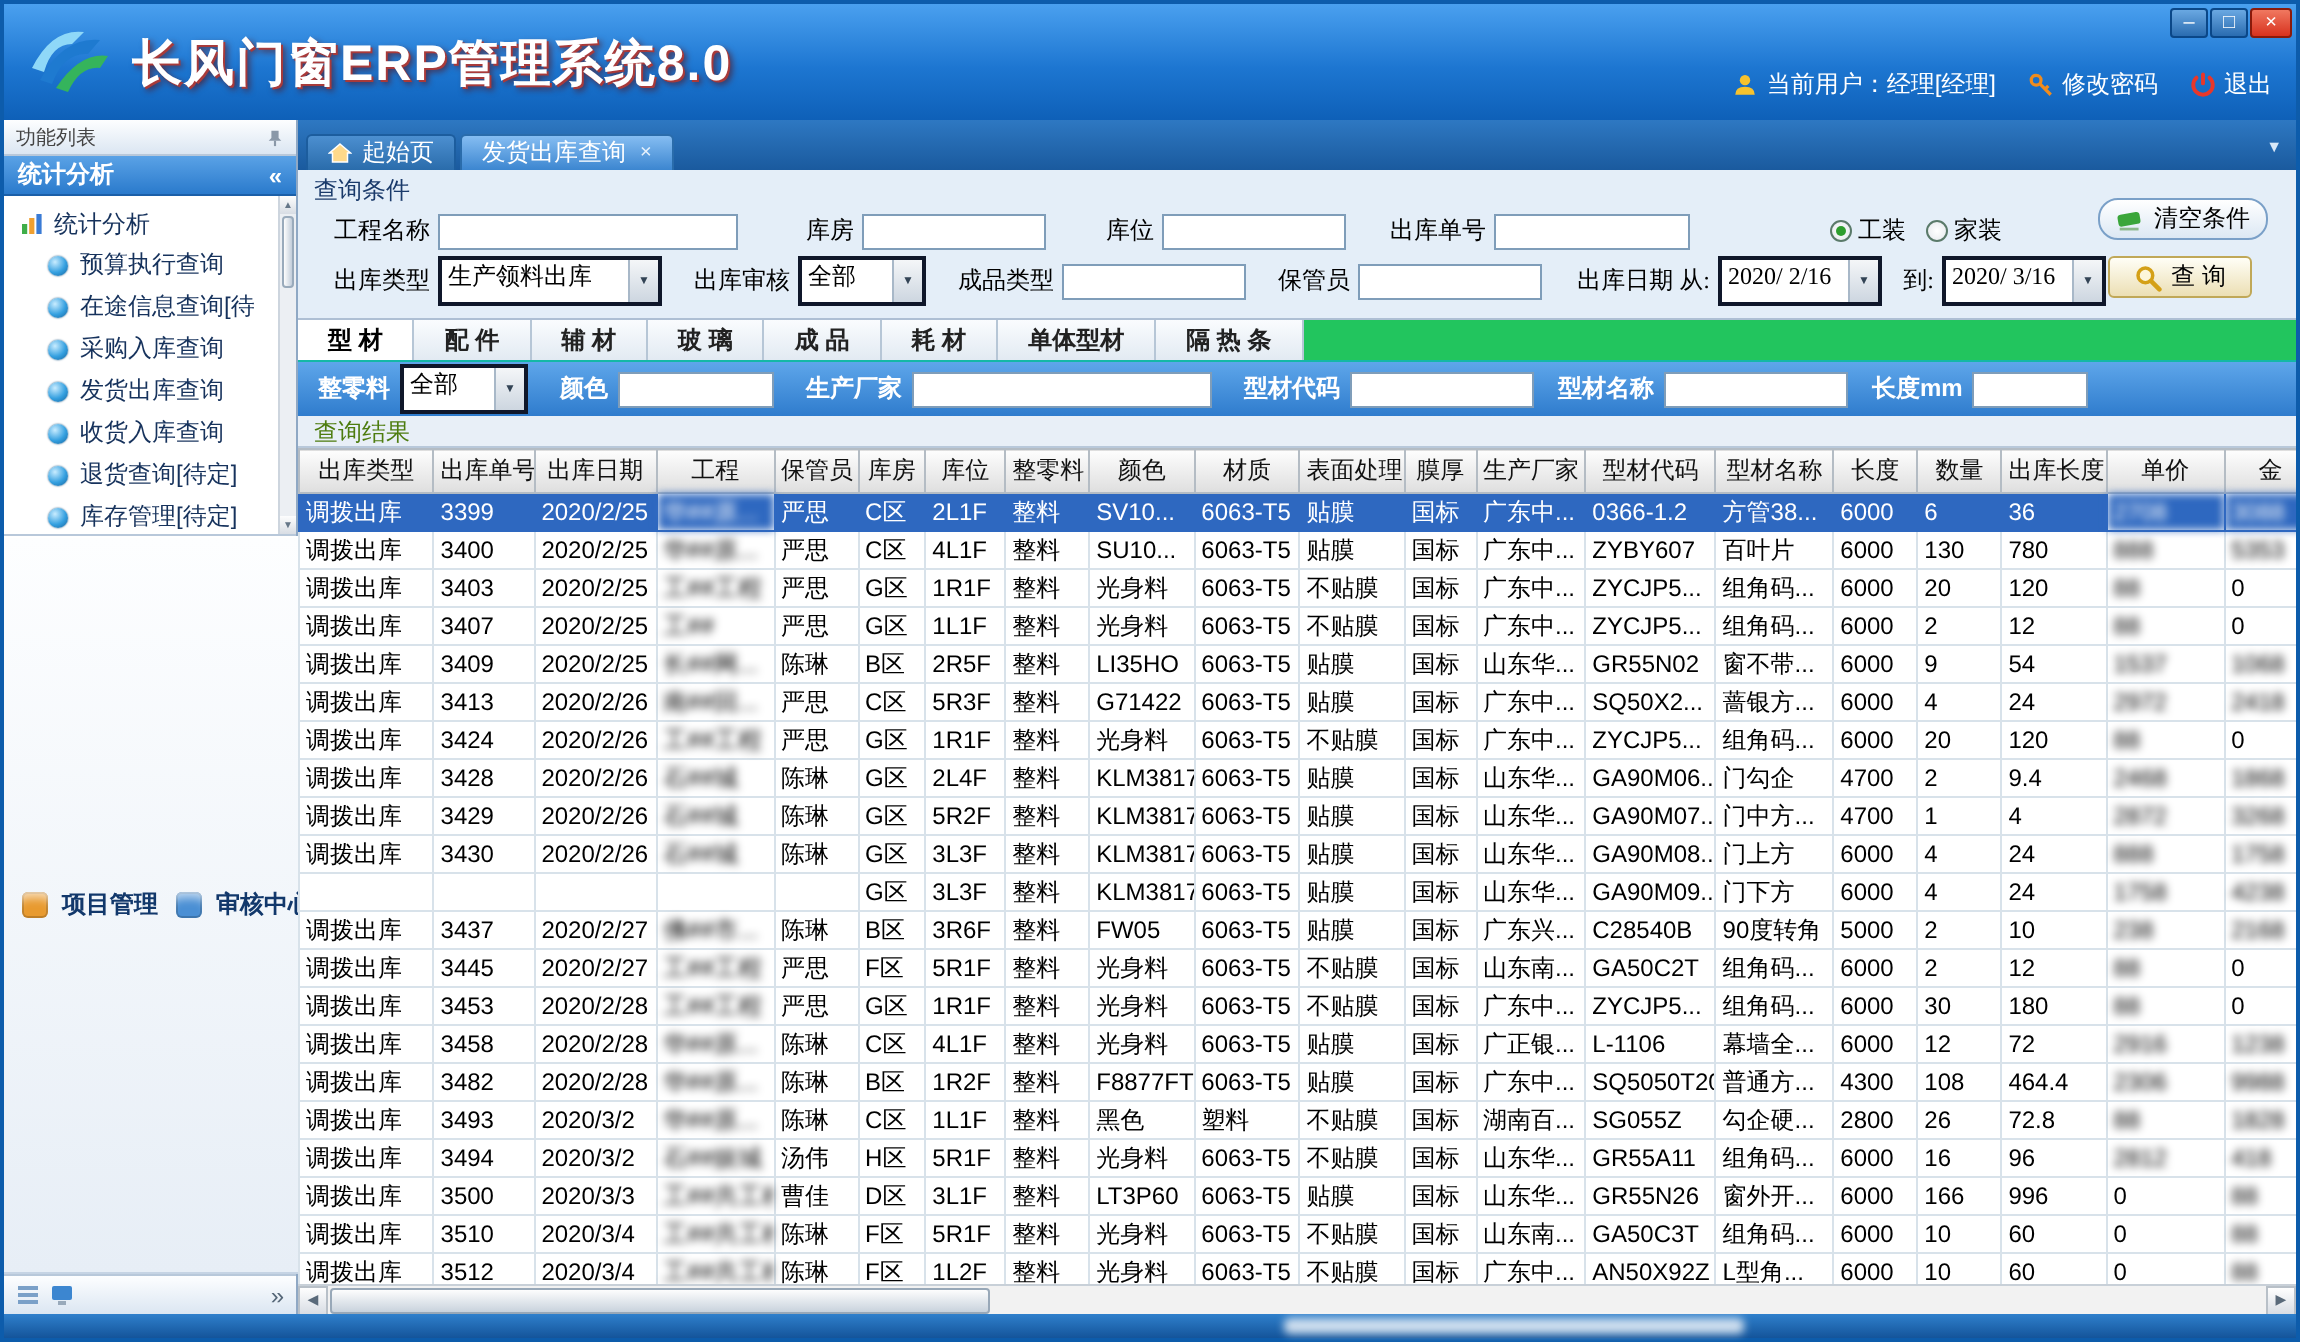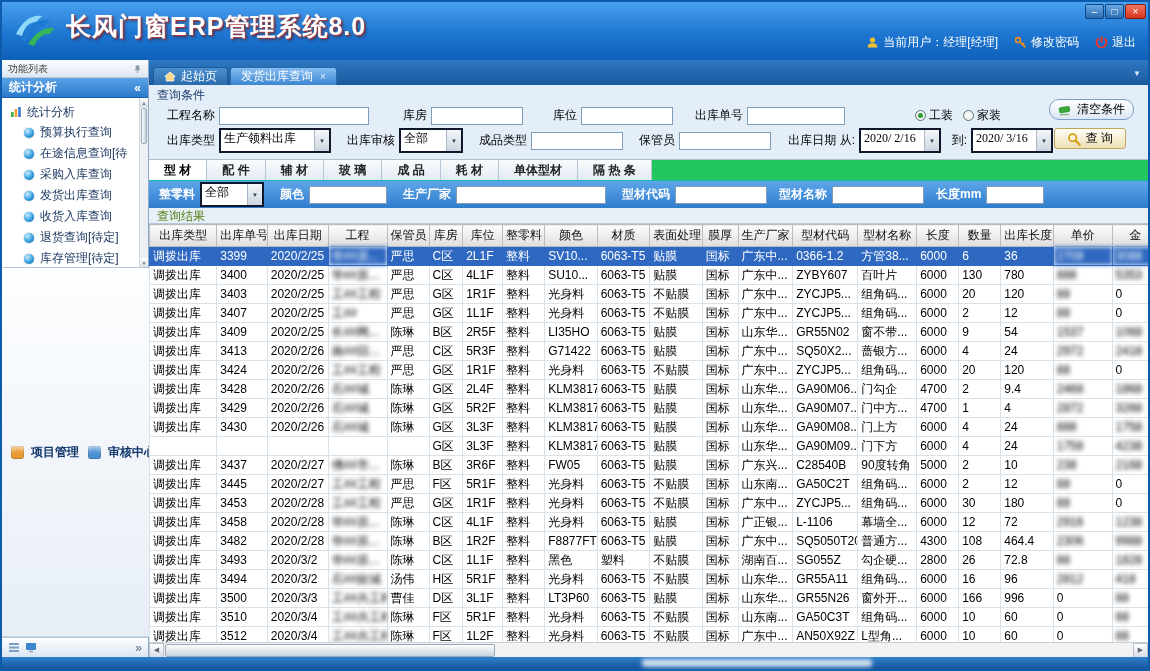--- a/index.html
+++ b/index.html
@@ -10,7 +10,7 @@
   
   .titlebar { position:relative; height:58px; flex:none;
     background:linear-gradient(180deg,#4aa0ef 0%,#1d76d1 55%,#0e60b8 100%); }
-  .brand { position:absolute; left:10px; top:8px; display:flex; align-items:flex-start; gap:8px; }
+  .brand { position:absolute; left:10px; top:8px; display:flex; align-items:flex-end; gap:8px; }
   .app-title { font-size:25px; font-weight:bold; color:#fff; letter-spacing:1px;
     text-shadow:1px 1px 0 #a83a3a, 2px 2px 3px rgba(90,10,10,.65); }
   .user-area { position:absolute; right:12px; bottom:9px; display:flex; align-items:center; color:#fff; }

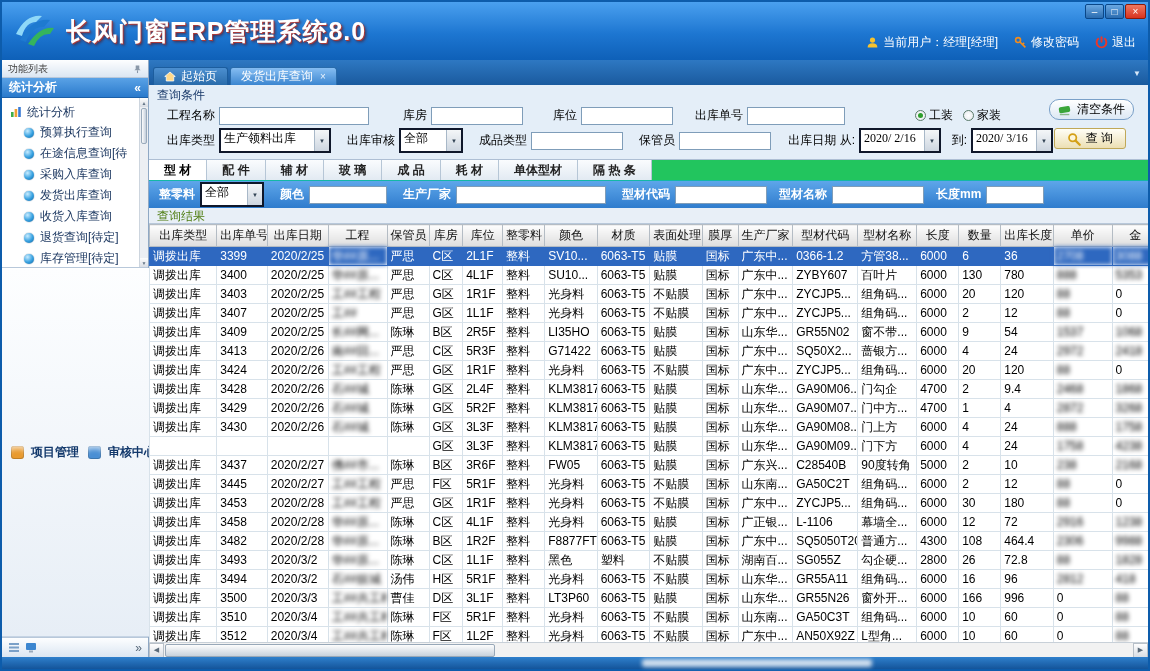--- a/index.html
+++ b/index.html
@@ -65,7 +65,7 @@
   .q-row { display:flex; align-items:center; height:25px; }
   .flabel { text-align:right; margin-right:4px; color:#000; white-space:nowrap; flex:none; }
   .w58{width:58px;} .w46{width:46px;} .w40{width:40px;} .w78{width:78px;} .w20{width:20px;}
-  .ml6{margin-left:6px;} .ml12{margin-left:12px;} .ml14{margin-left:14px;} .ml16{margin-left:16px;} .ml70{margin-left:70px;}
+  .ml6{margin-left:6px;font-family:Liberation Serif, serif;} .ml12{margin-left:12px;} .ml14{margin-left:14px;} .ml16{margin-left:16px;} .ml70{margin-left:70px;}
   .tin { height:18px; border:1px solid #7f9db9; font-size:12px; padding:0 3px; background:#fff; flex:none; }
   .select { display:inline-flex; height:25px; border:2px solid #0f172a; background:#fff; flex:none; cursor:pointer;font-family:Liberation Serif, serif; }
   .sel-val { flex:1; padding:0 3px; line-height:17px; overflow:hidden; white-space:nowrap; }

